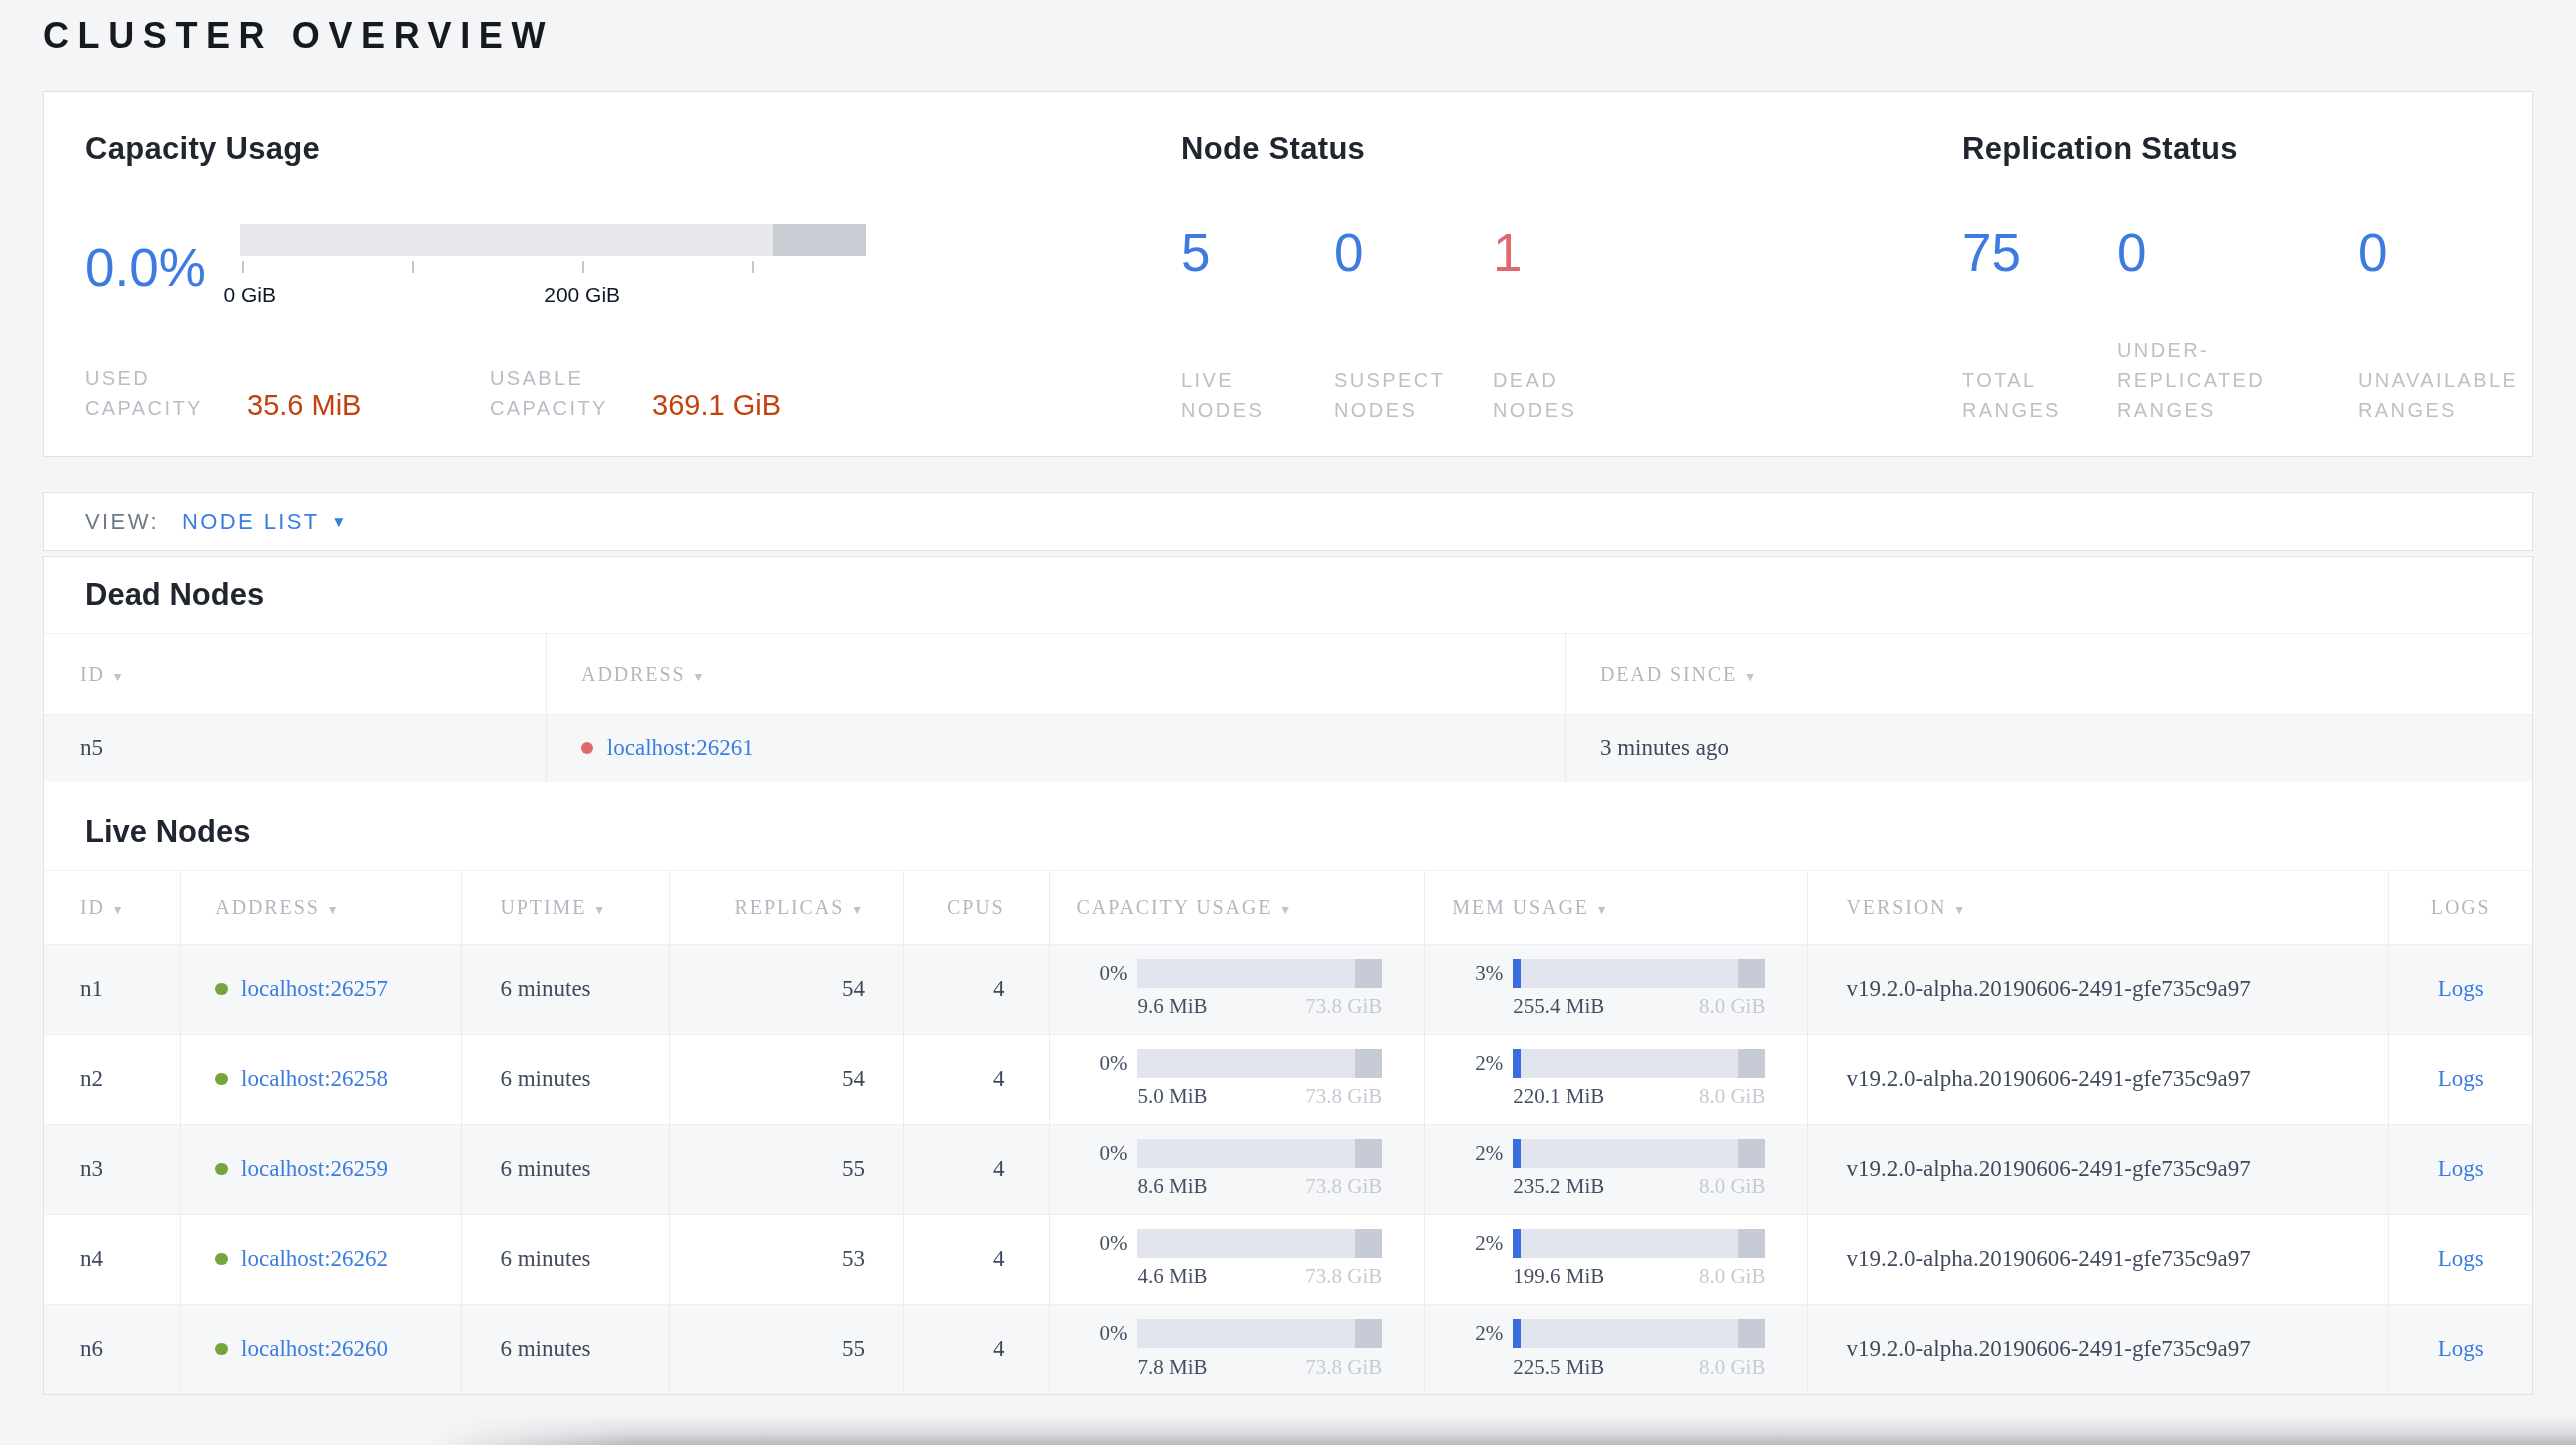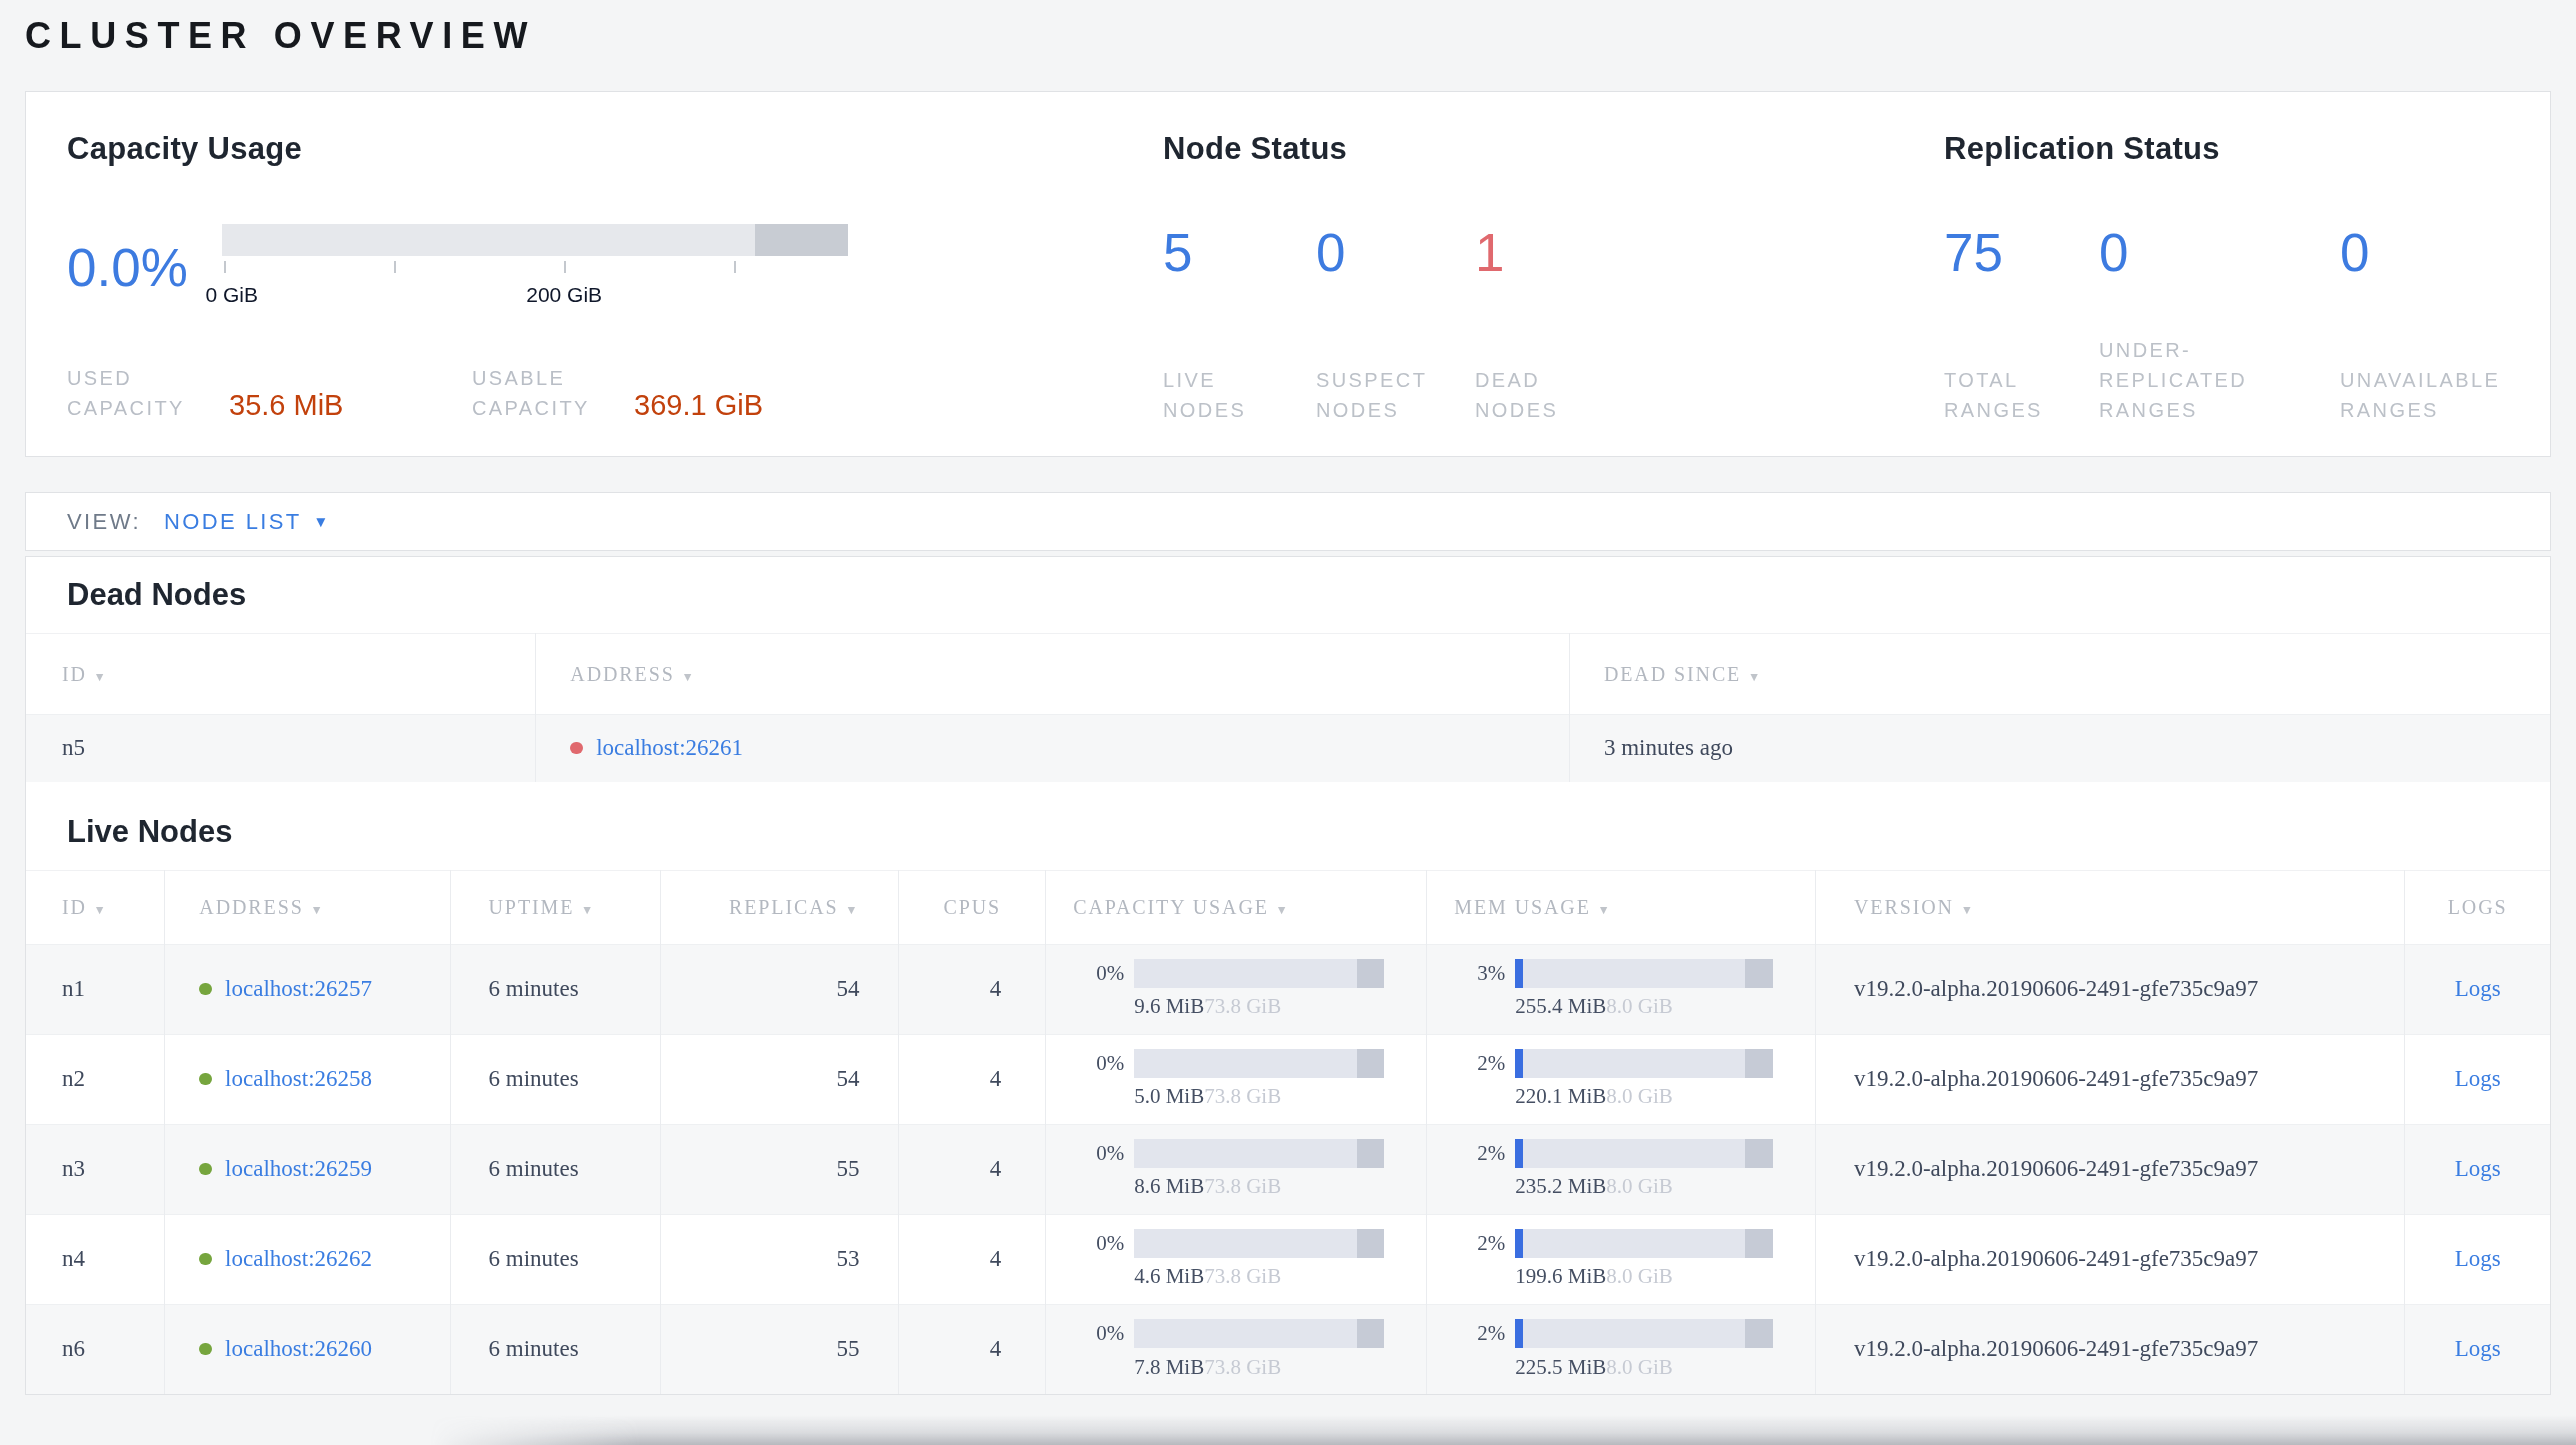--- a/index.html
+++ b/index.html
@@ -11,7 +11,7 @@
     overflow:hidden;
     color:#3f495c;
   }
-  .page { padding:0 25px; }
+  .page { padding:0 43px; }
 
   
   .page-title {

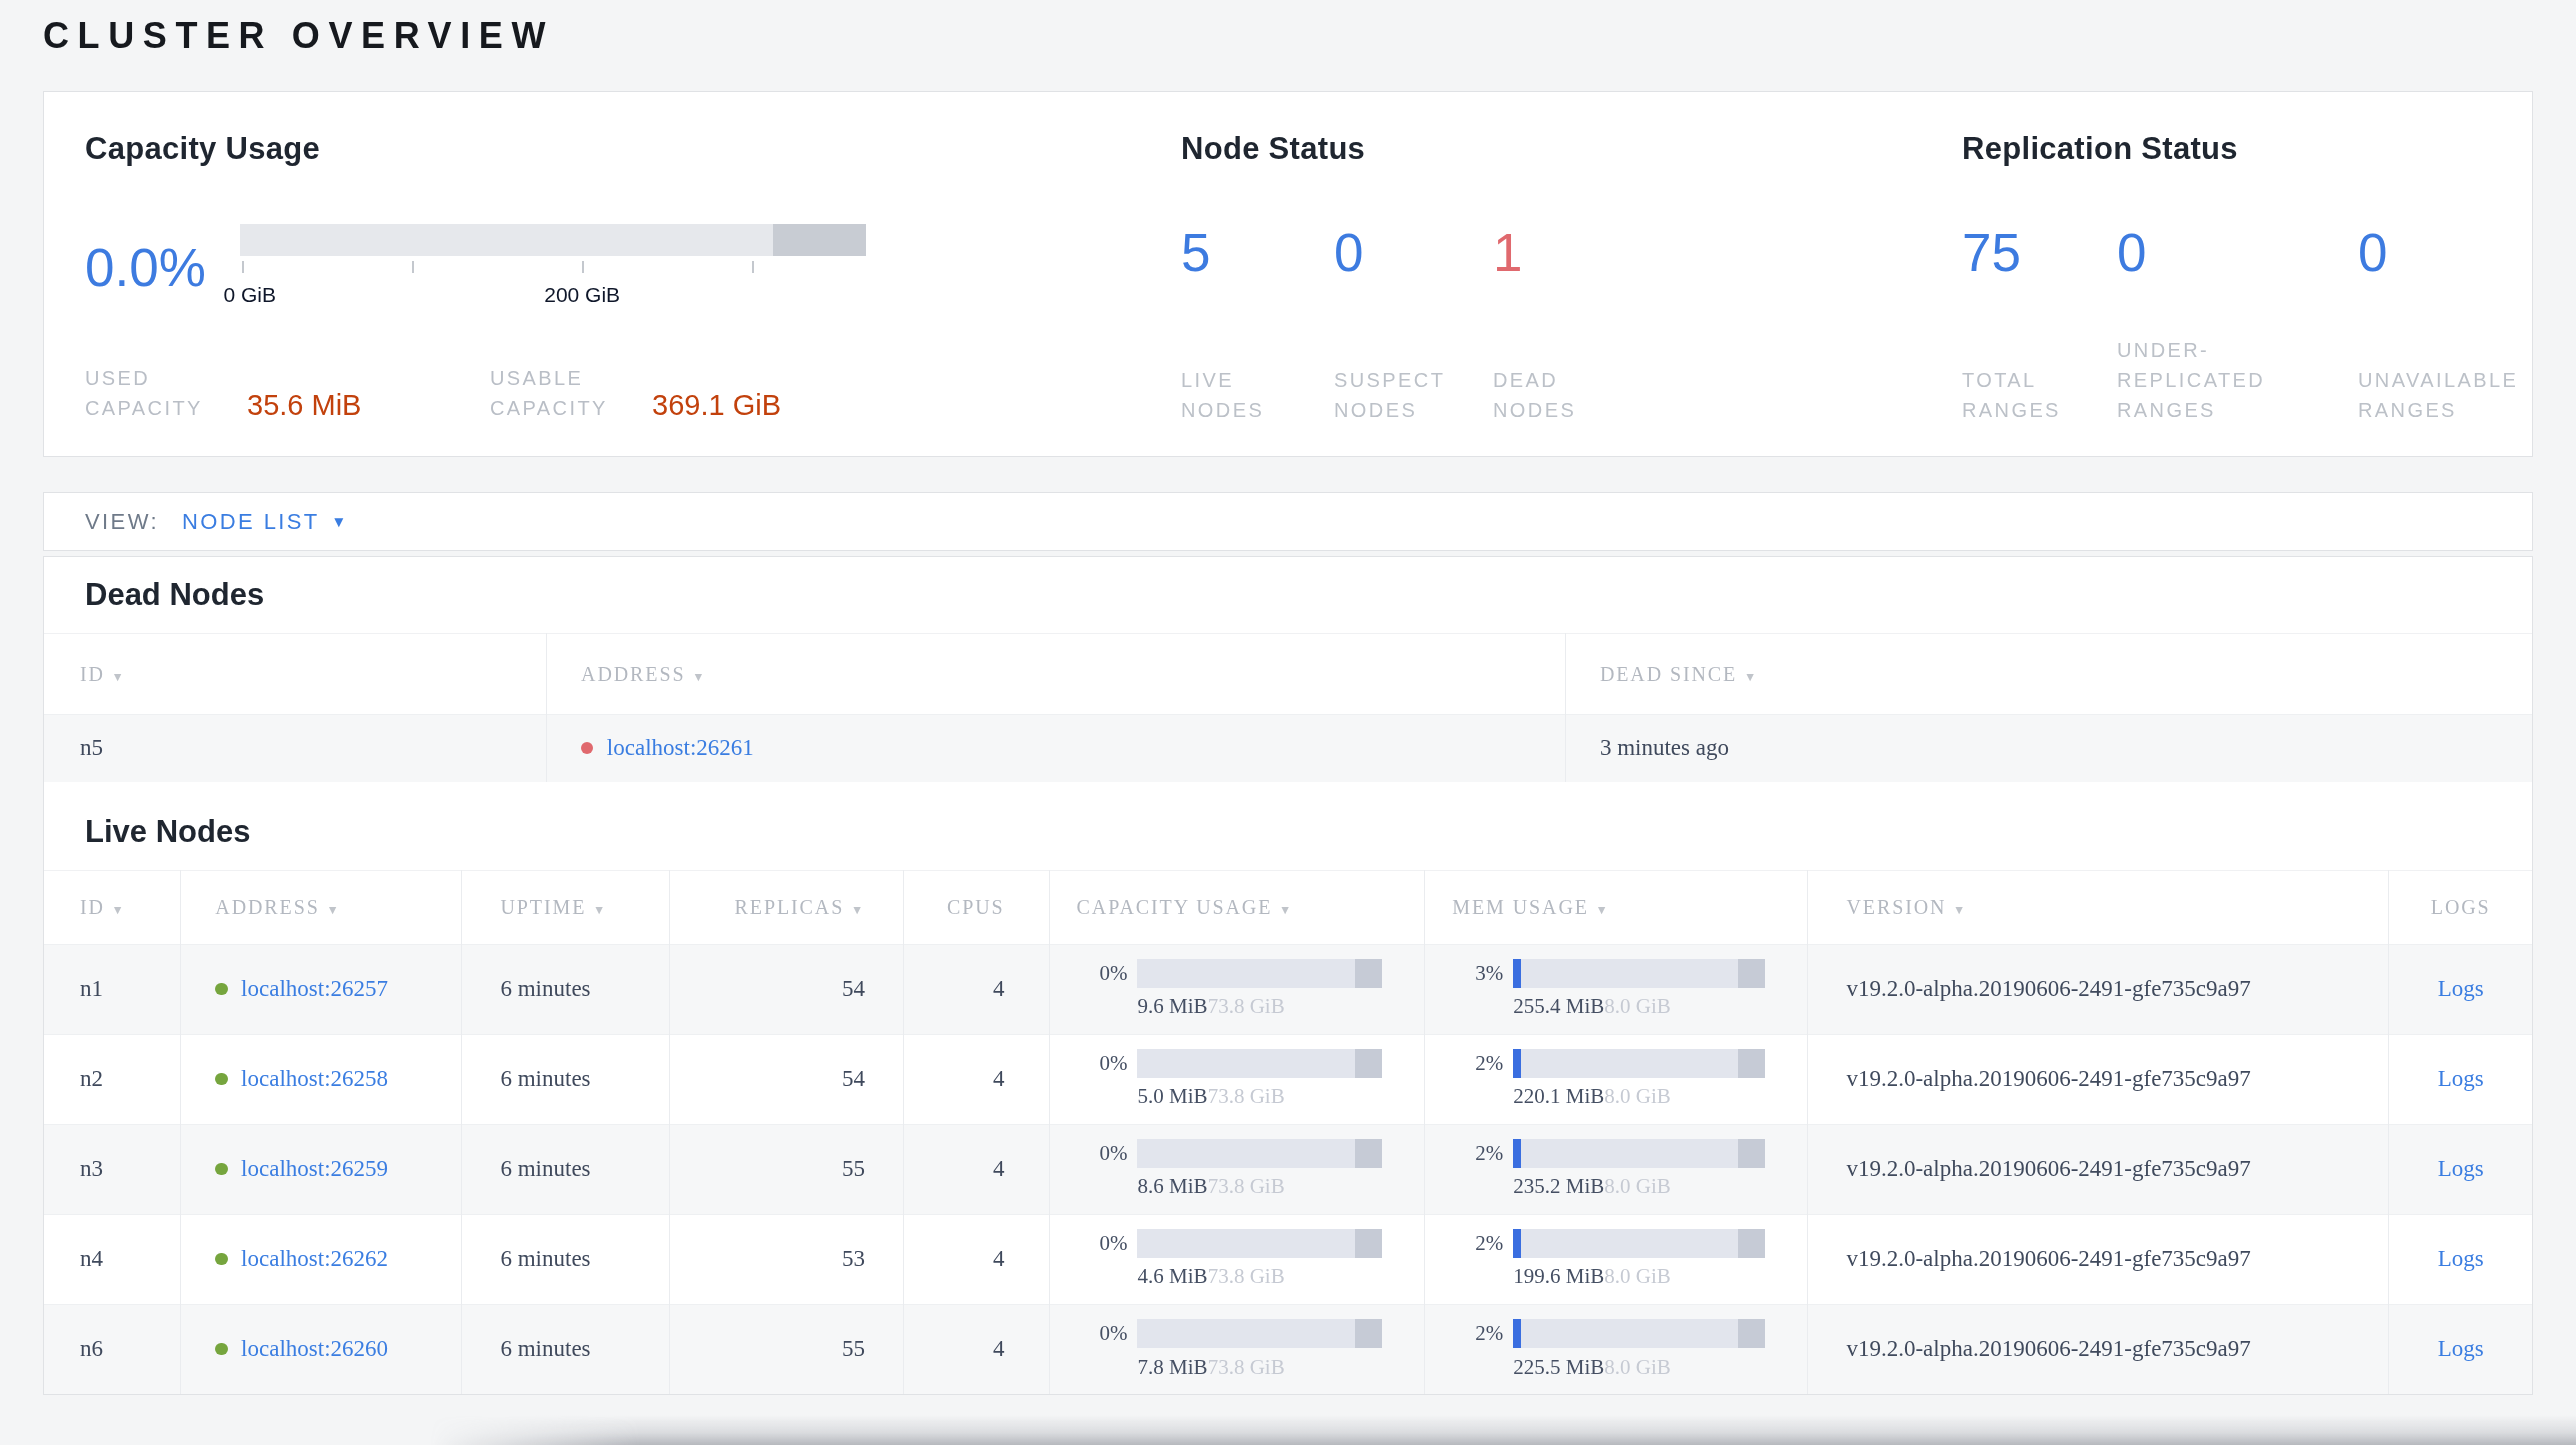--- a/index.html
+++ b/index.html
@@ -115,7 +115,7 @@
   .u-bar { flex:1; height:29px; background:#e2e5ed; position:relative; }
   .u-fill { position:absolute; left:0; top:0; bottom:0; background:#3a6ee0; }
   .u-dark { position:absolute; right:0; top:0; bottom:0; width:11%; background:#c6cbd6; }
-  .usage-bottom { margin-left:63px; margin-top:6.7px; display:flex; font-size:21px; }
+  .usage-bottom { margin-left:63px; margin-top:6.7px; display:flex; justify-content:space-between; font-size:21px; }
   .u-used { color:#454f63; }
   .u-total { color:#c6cad3; }
 

